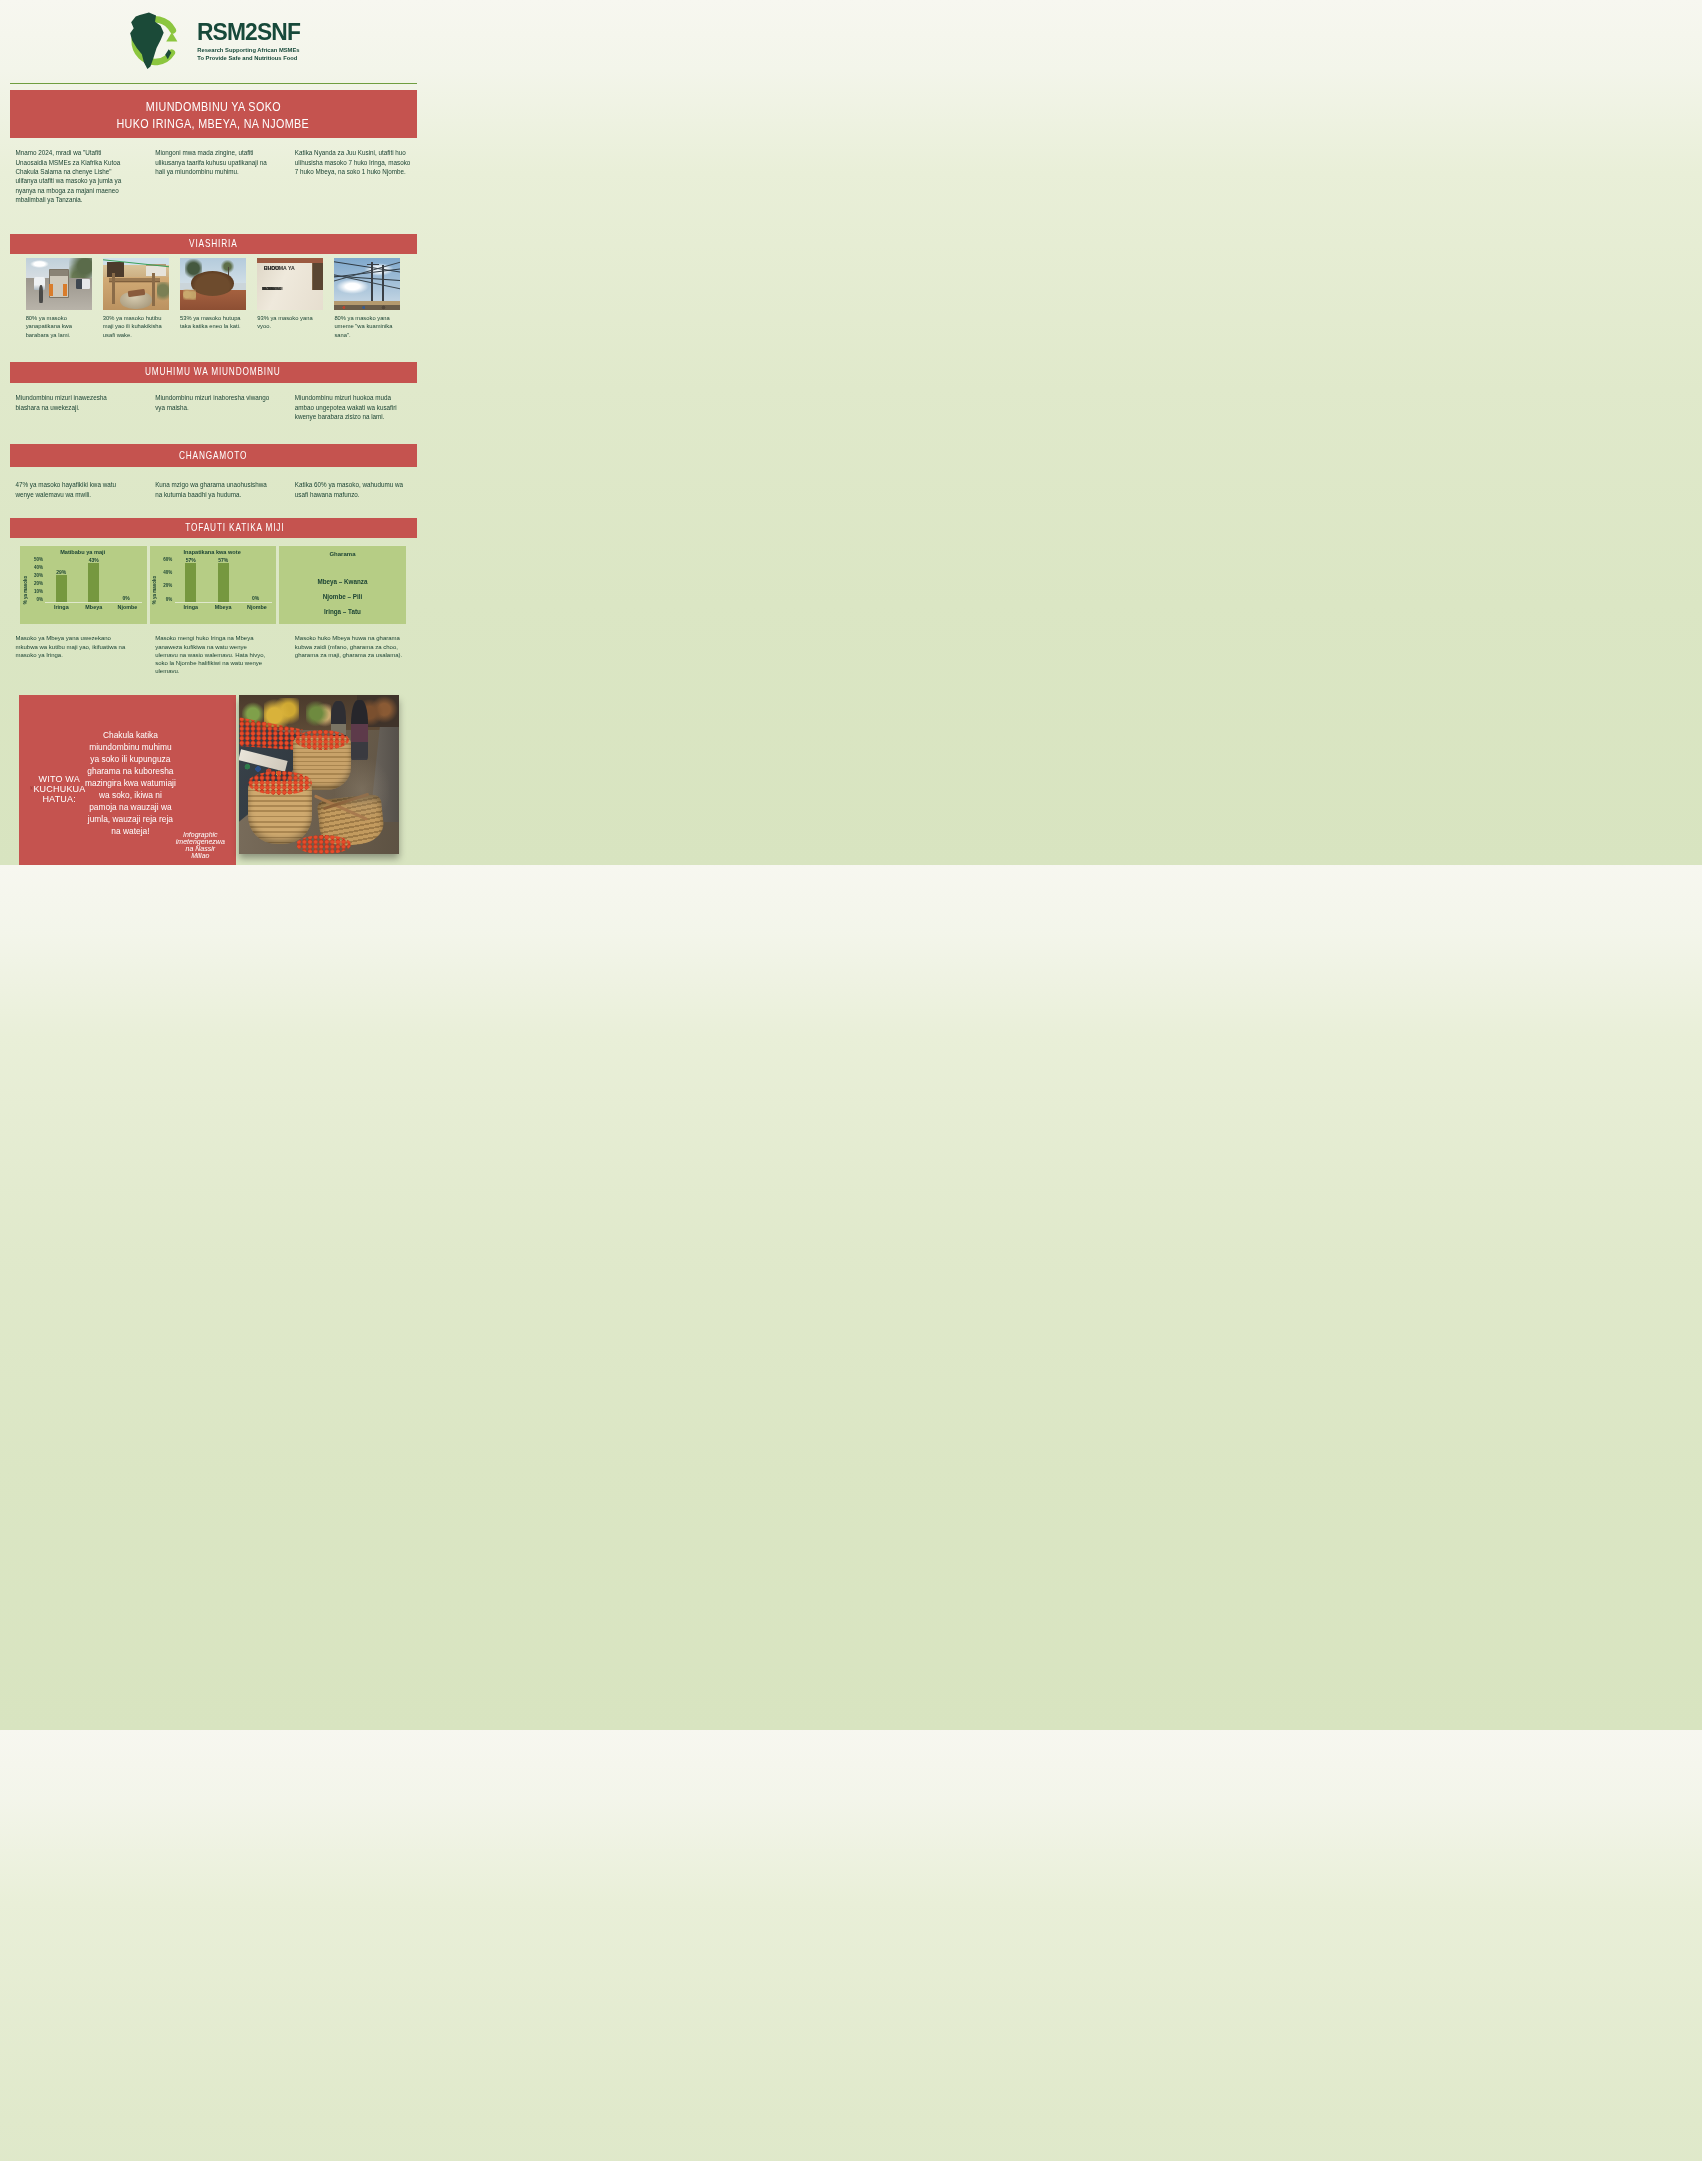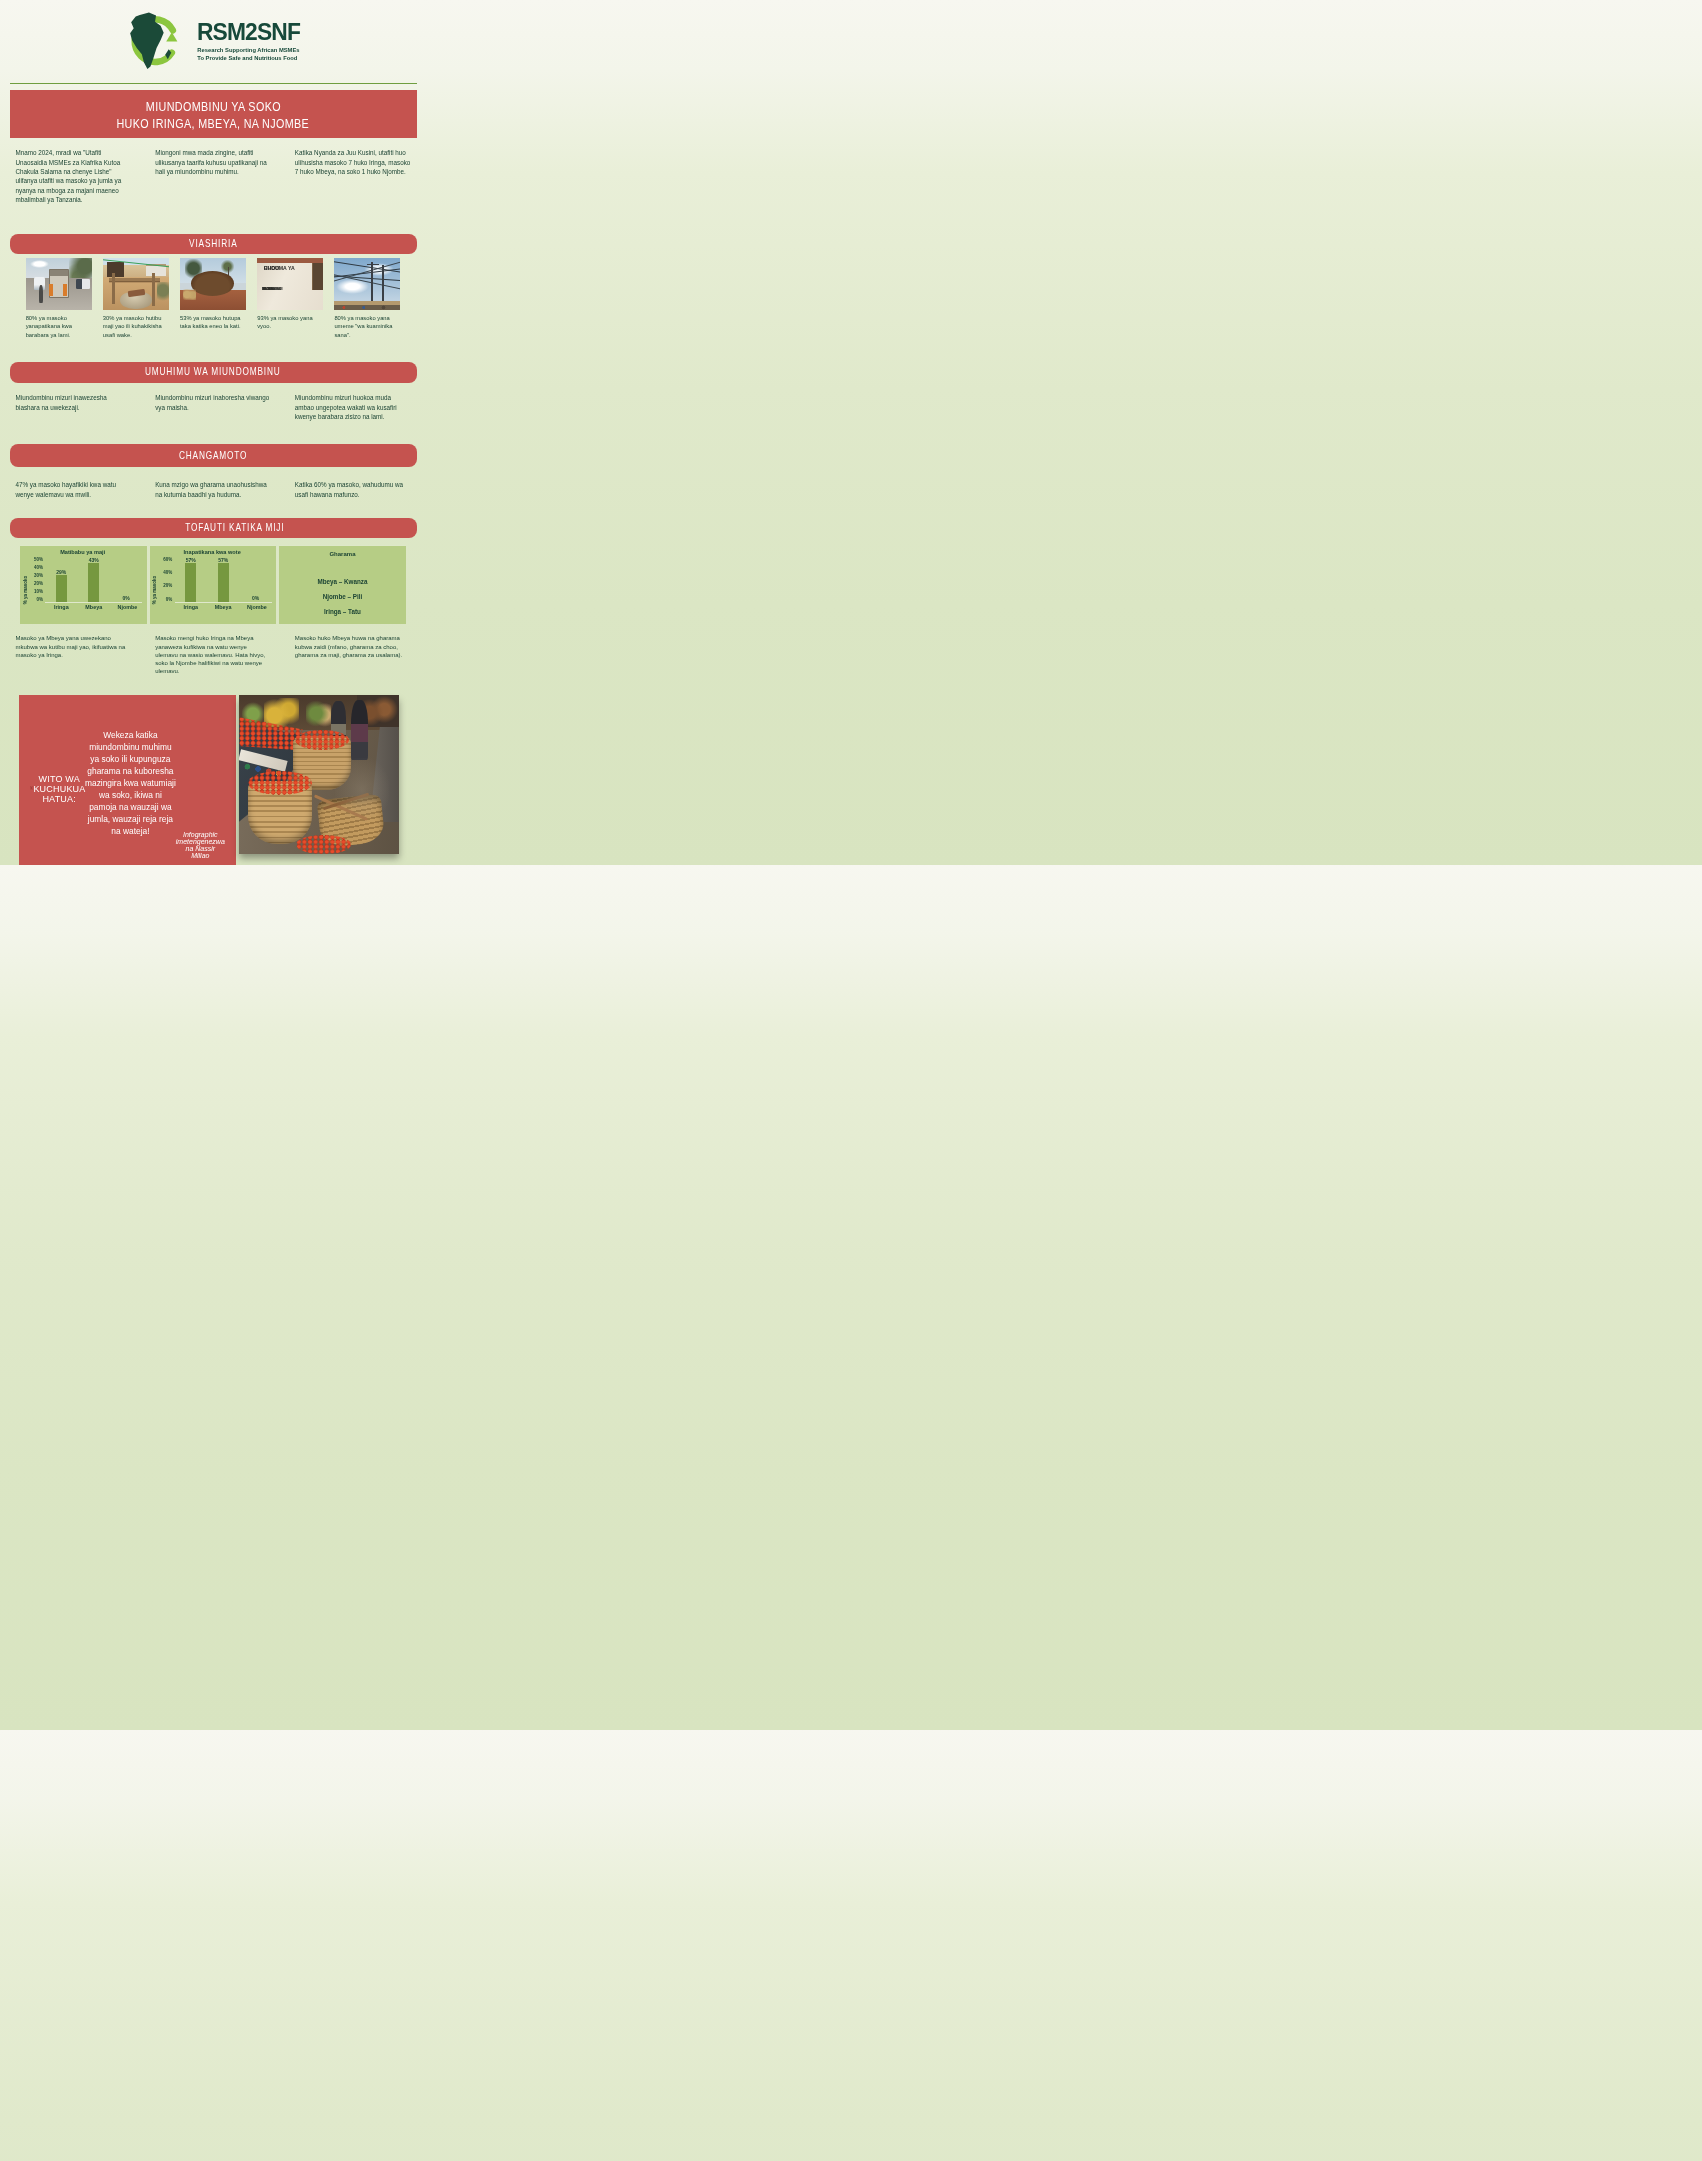--- a/index.html
+++ b/index.html
@@ -18,7 +18,7 @@
   .banner .condense{display:inline-block;transform:scale(.92,1.12);}
   .banner-title{height:48px;flex-direction:column;gap:3.5px;}
   .banner-title div{font-size:11.7px;letter-spacing:0.4px;font-weight:500;}
-  .banner-sec{height:20.3px;font-size:9px;letter-spacing:0.9px;font-weight:500;border-radius:8px;}
+  .banner-sec{height:20.3px;font-size:9px;letter-spacing:0.9px;font-weight:500;}
   .banner-chg{height:23px;}
   
   .row3{display:grid;grid-template-columns:1fr 1fr 1fr;gap:24px;margin:0 9.5px;padding:0 6px;}

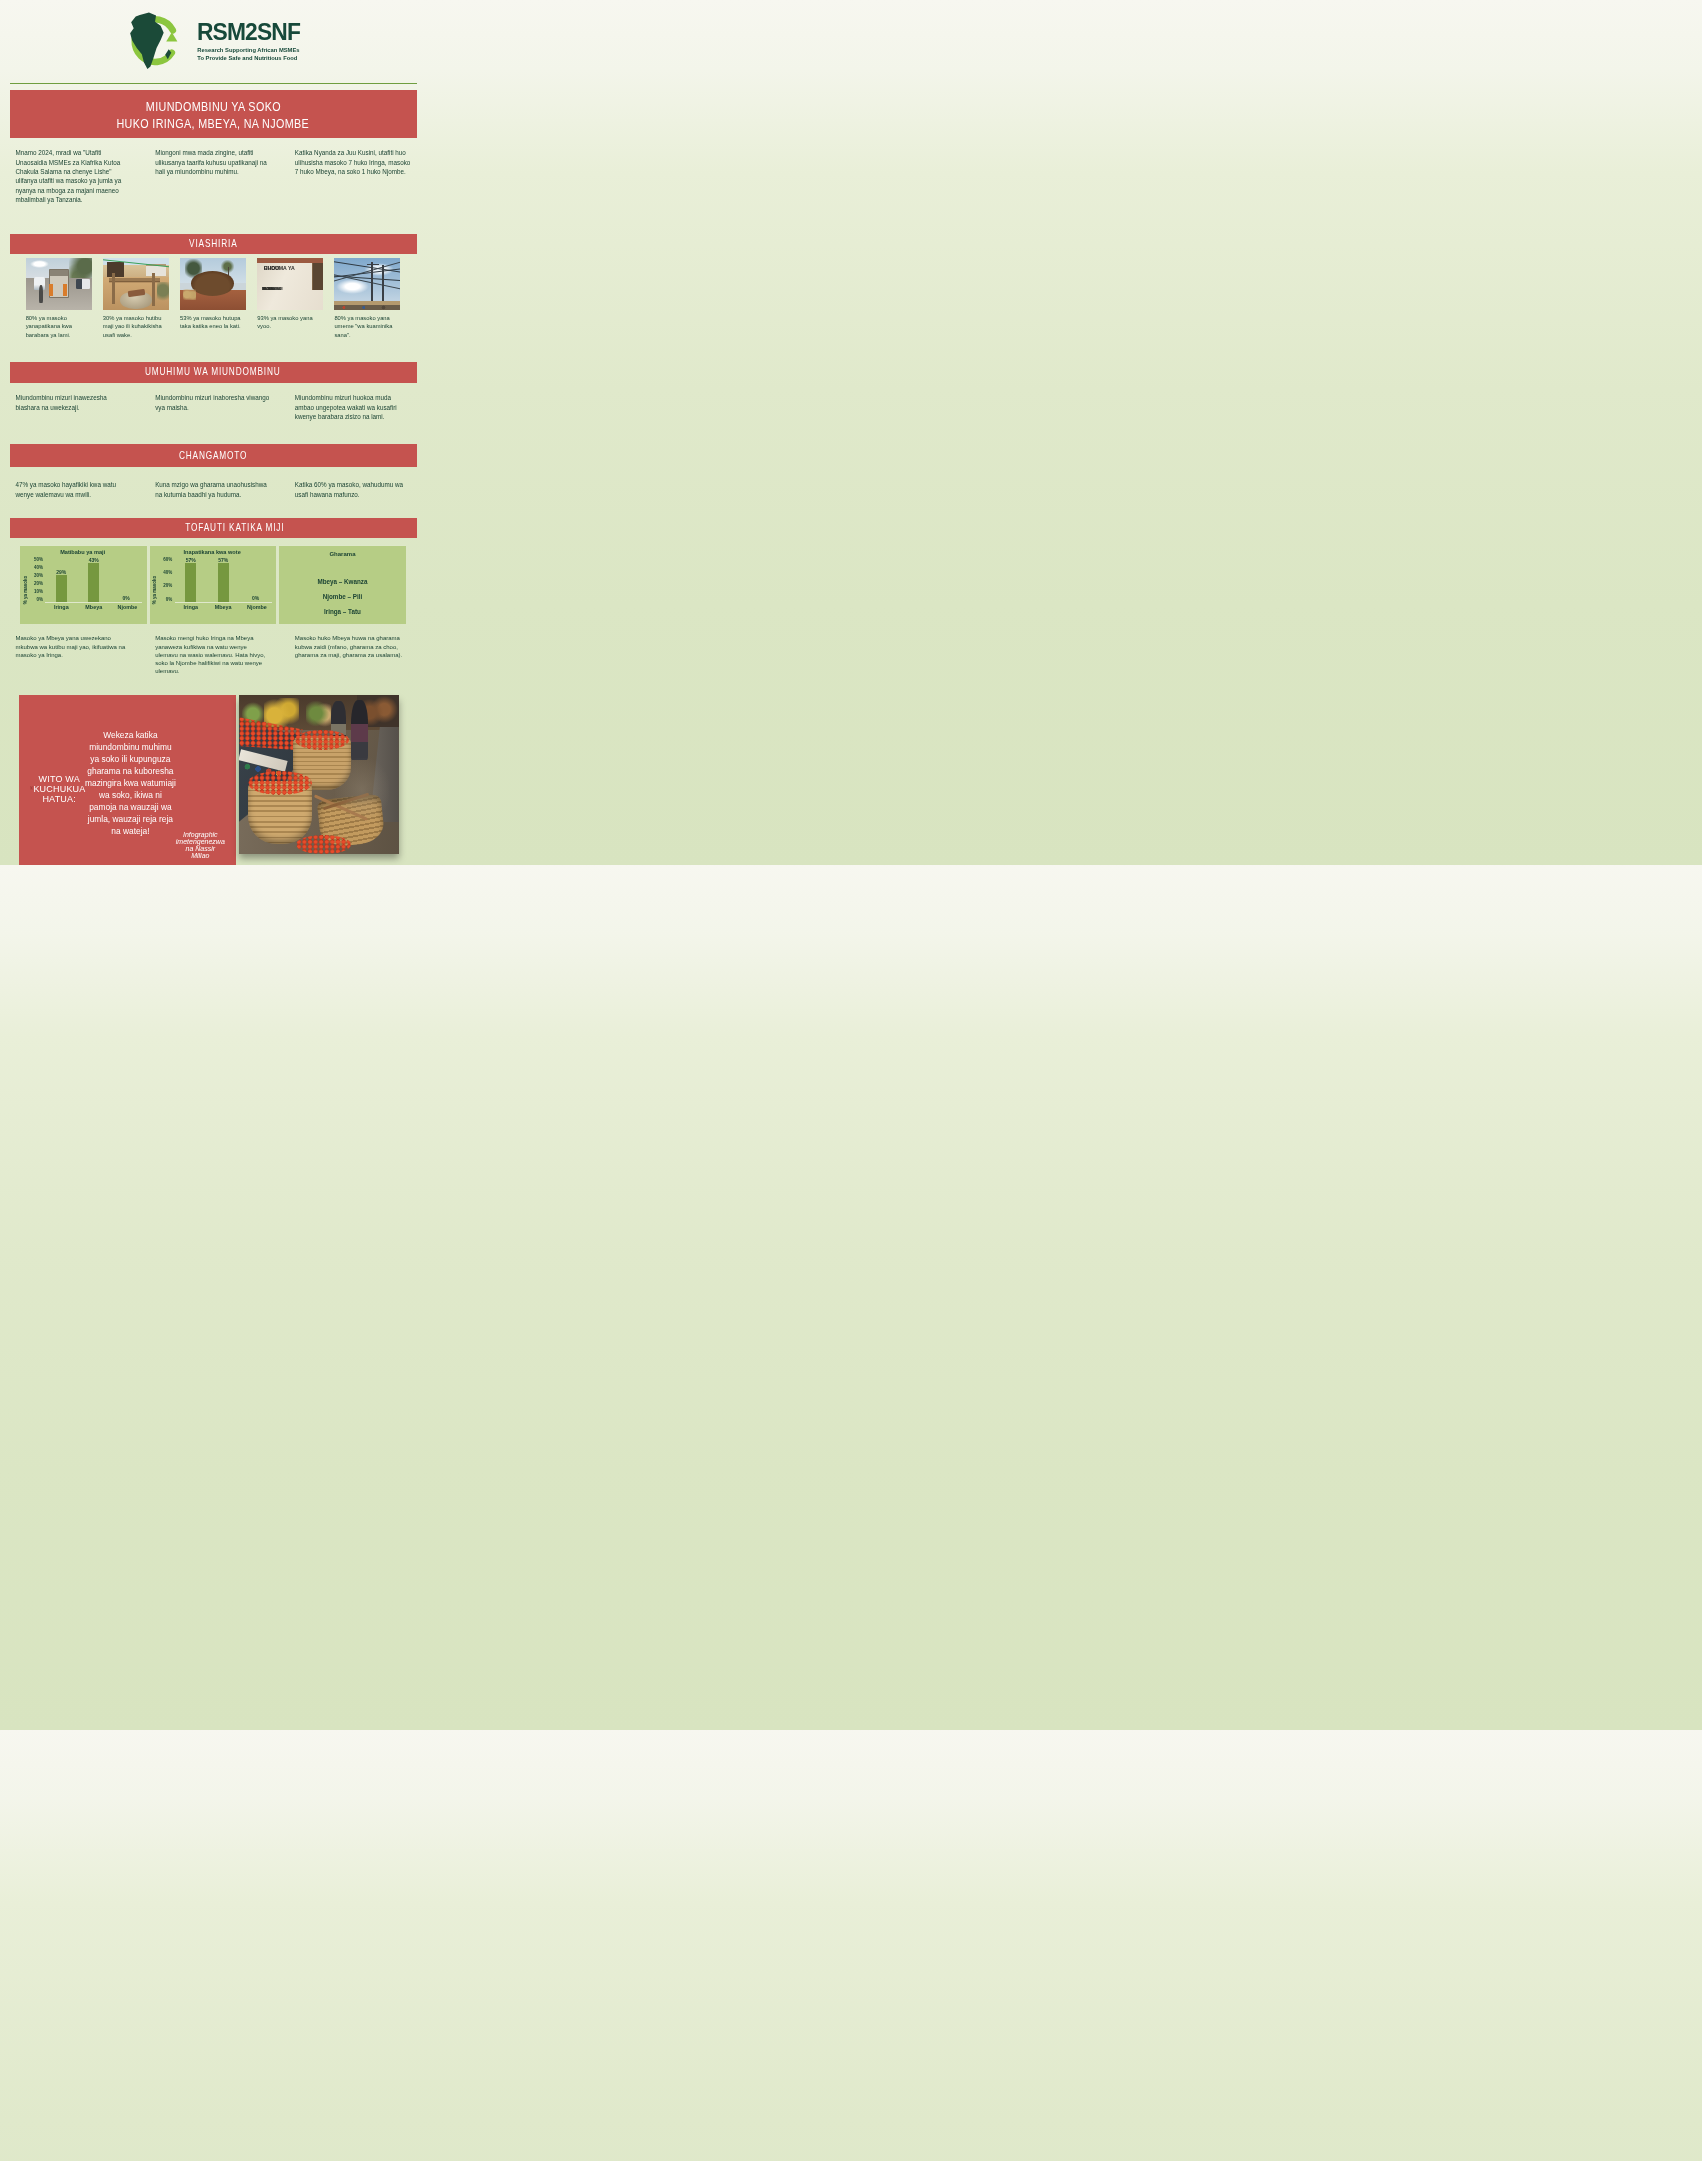--- a/index.html
+++ b/index.html
@@ -308,7 +308,7 @@
       <line x1="40" y1="37" x2="48" y2="44" stroke="#7d2b27" stroke-width="3"></line>
     </svg>
     <div class="cta-head">WITO WA KUCHUKUA HATUA:</div>
-    <div class="cta-body">Wekeza katika miundombinu muhimu ya soko ili kupunguza gharama na kuboresha mazingira kwa watumiaji wa soko, ikiwa ni pamoja na wauzaji wa jumla, wauzaji reja reja na wateja!</div>
+    <div class="cta-body">Chakula katika miundombinu muhimu ya soko ili kupunguza gharama na kuboresha mazingira kwa watumiaji wa soko, ikiwa ni pamoja na wauzaji wa jumla, wauzaji reja reja na wateja!</div>
     <div class="cta-credit">Infographic imetengenezwa na Nassir Millao</div>
   </div>
   <div class="market">

